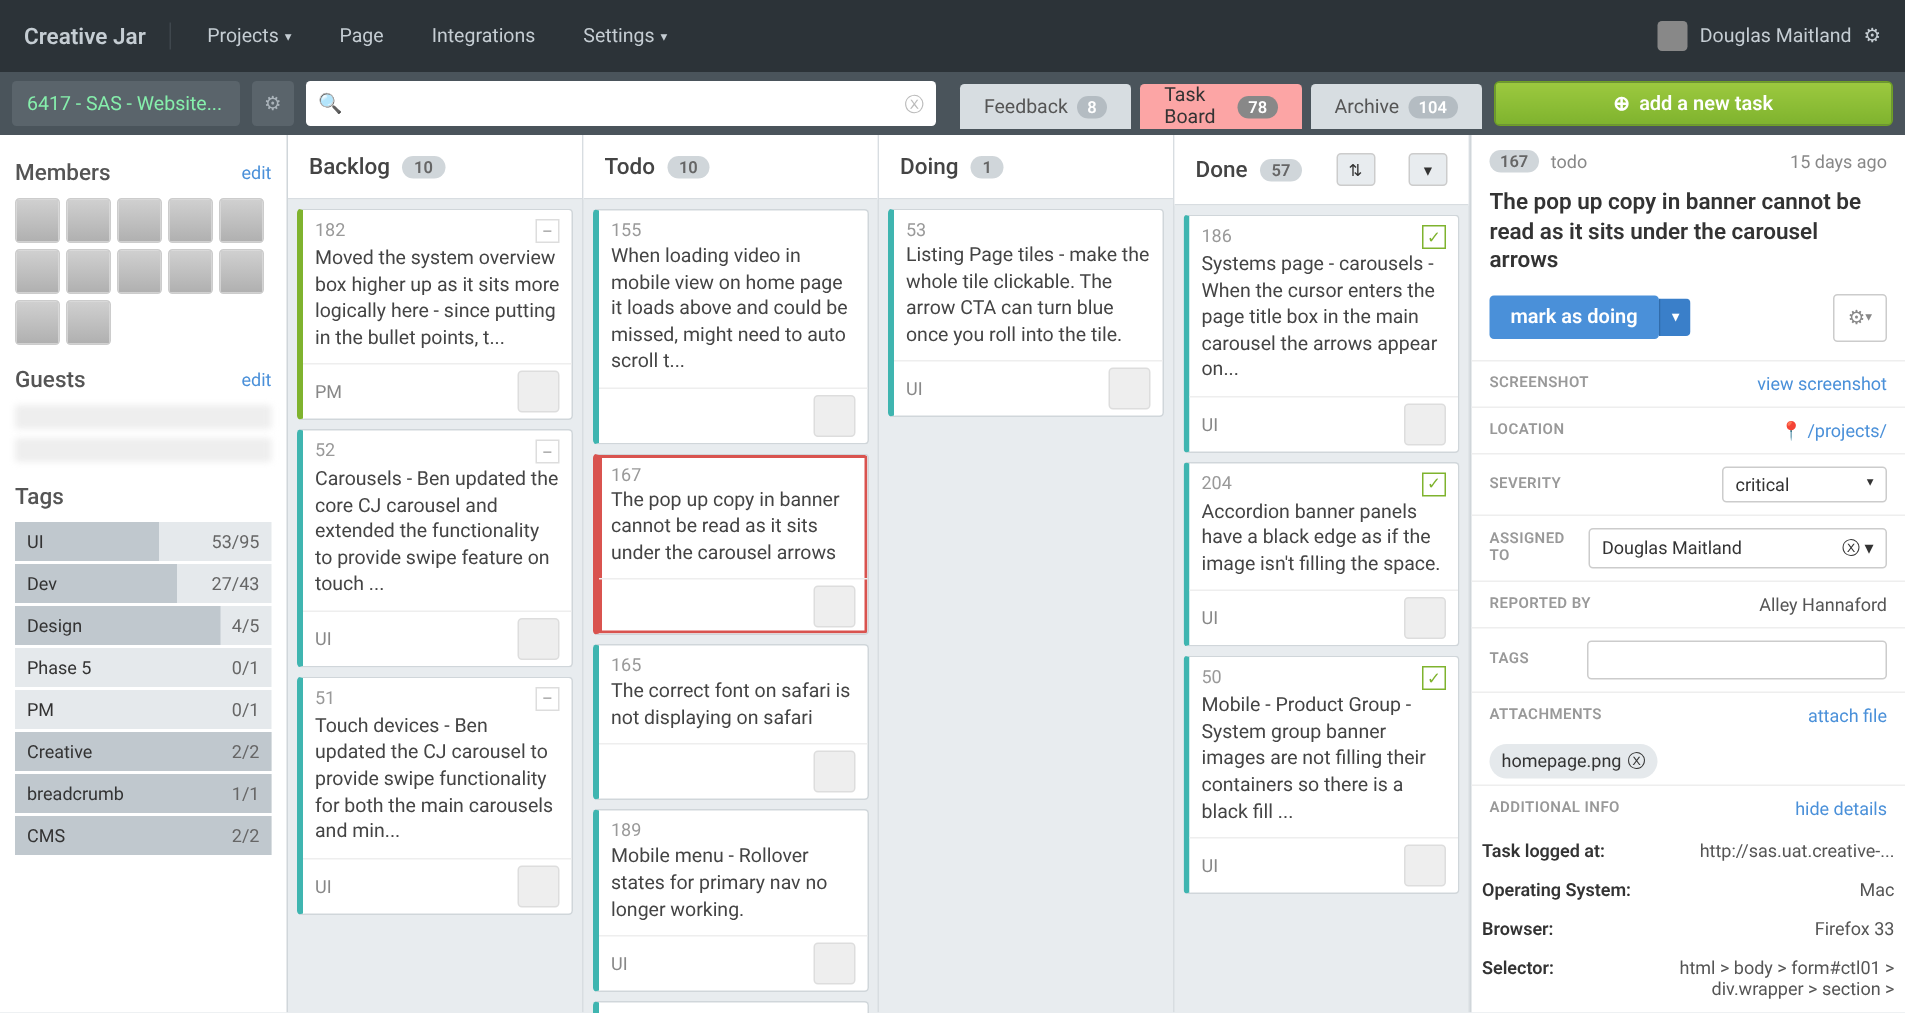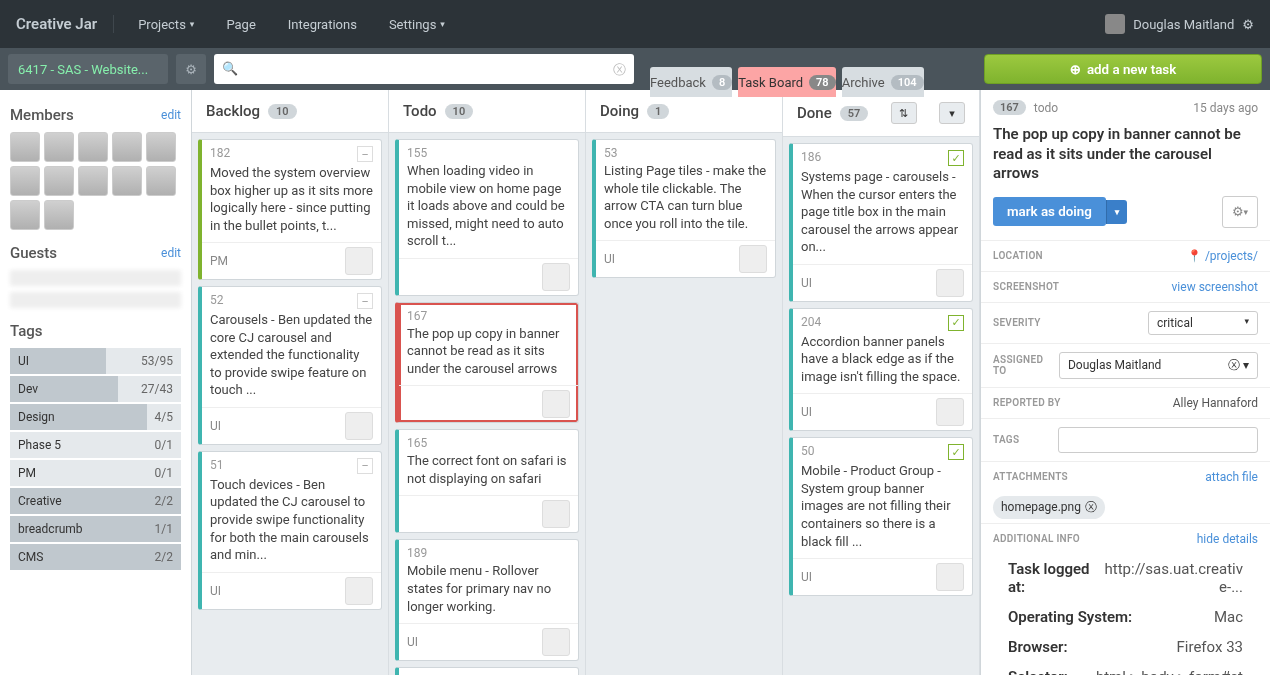--- a/index.html
+++ b/index.html
@@ -19,7 +19,7 @@
 .search-icon-l{position:absolute;left:8px;top:7px;color:#999}
 .search-clear{position:absolute;right:8px;top:7px;color:#bbb;cursor:pointer}
 .tab-bar{display:flex;gap:6px;margin-left:8px}
-.tab{background:#d7dde1;padding:0 0;height:30px;display:flex;align-items:center;gap:6px;border-radius:3px 3px 0 0;cursor:pointer;color:#555;font-size:13px;position:relative;top:13px}
+.tab{background:#d7dde1;padding:0 16px;height:30px;display:flex;align-items:center;gap:6px;border-radius:3px 3px 0 0;cursor:pointer;color:#555;font-size:13px;position:relative;top:2px}
 .tab.active{background:#fca5a5;color:#333}
 .pill{background:#b4bcc2;color:#fff;border-radius:10px;padding:1px 7px;font-size:11px;font-weight:600}
 .tab.active .pill{background:#888}

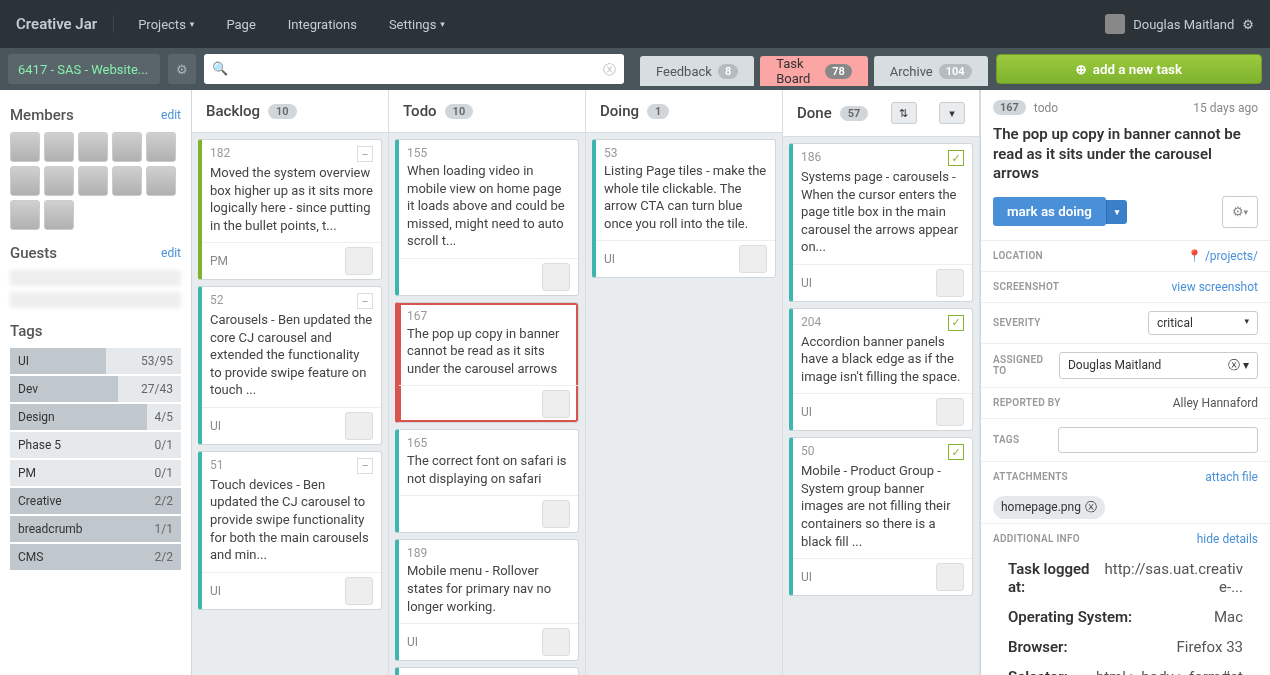--- a/index.html
+++ b/index.html
@@ -362,12 +362,12 @@
       <div class="gear-box">⚙ <span class="caret">▾</span></div>
     </div>
     <div class="meta-row">
+      <span class="meta-label">SCREENSHOT</span>
+      <span class="link">view screenshot</span>
+    </div>
+    <div class="meta-row">
       <span class="meta-label">LOCATION</span>
       <span class="link">📍 <span>/projects/</span></span>
-    </div>
-    <div class="meta-row">
-      <span class="meta-label">SCREENSHOT</span>
-      <span class="link">view screenshot</span>
     </div>
     <div class="meta-row">
       <span class="meta-label">SEVERITY</span>

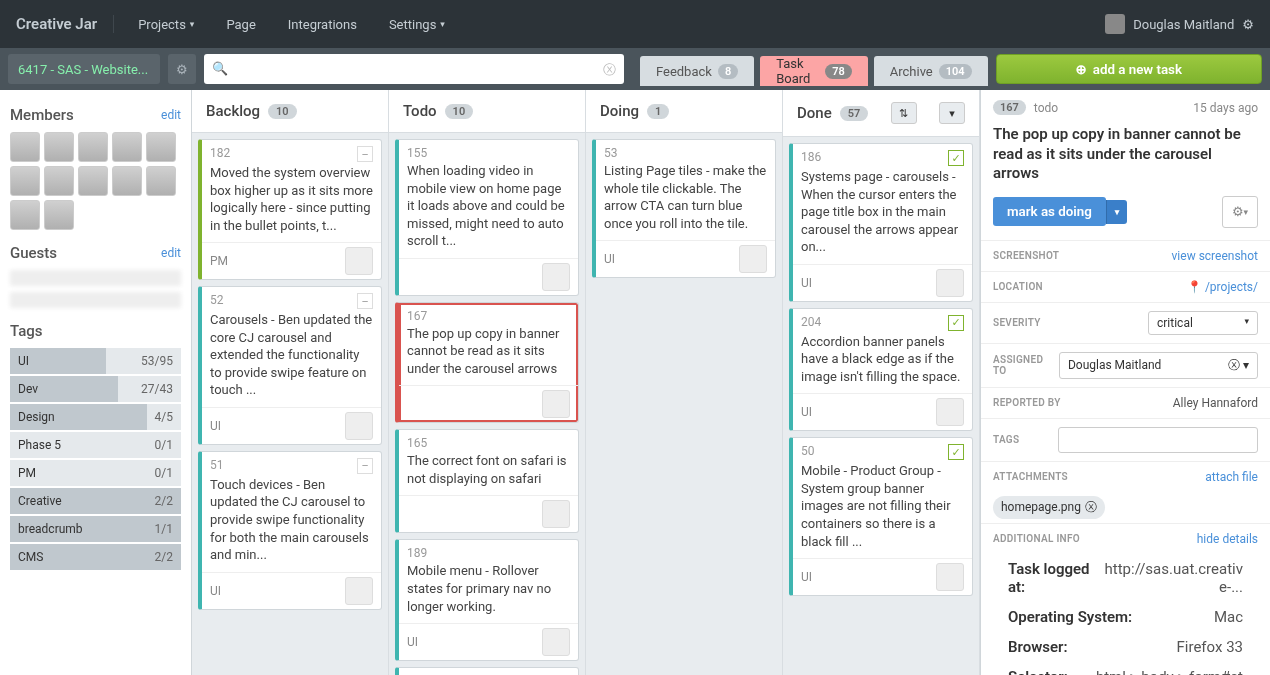--- a/index.html
+++ b/index.html
@@ -72,7 +72,7 @@
 .assign-select{border:1px solid #ccc;border-radius:3px;padding:4px 8px;font-size:12px;width:200px;display:flex;justify-content:space-between;align-items:center}
 .tags-input{border:1px solid #ccc;border-radius:3px;height:26px;width:200px}
 .attach-chip{background:#e5e9ec;border-radius:12px;padding:3px 8px;font-size:12px;display:inline-flex;align-items:center;gap:4px;margin:4px 12px}
-.info-row{display:flex;justify-content:space-between;padding:6px 27px;font-size:15px}
+.info-row{display:flex;justify-content:space-between;padding:6px 7px;font-size:12px}
 .info-row .k{font-weight:600;color:#333}
 .info-row .v{color:#555;text-align:right;max-width:150px;word-break:break-all}
 </style>

